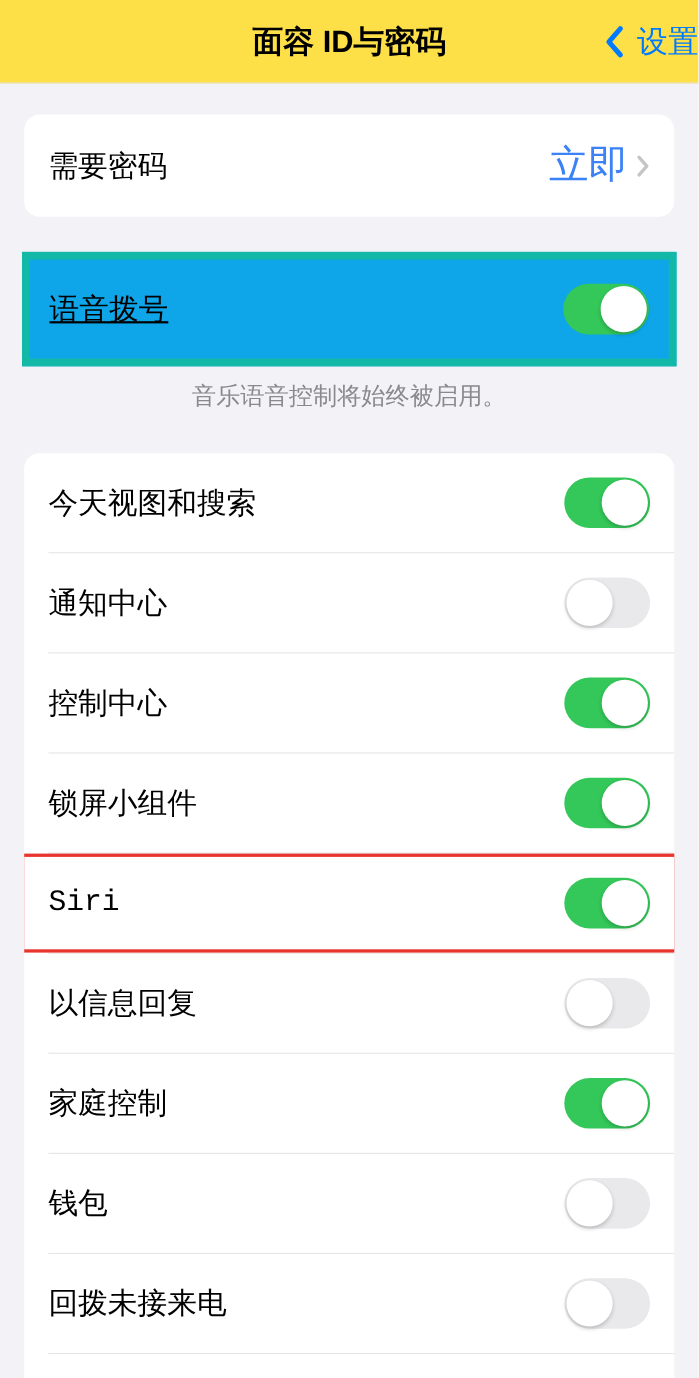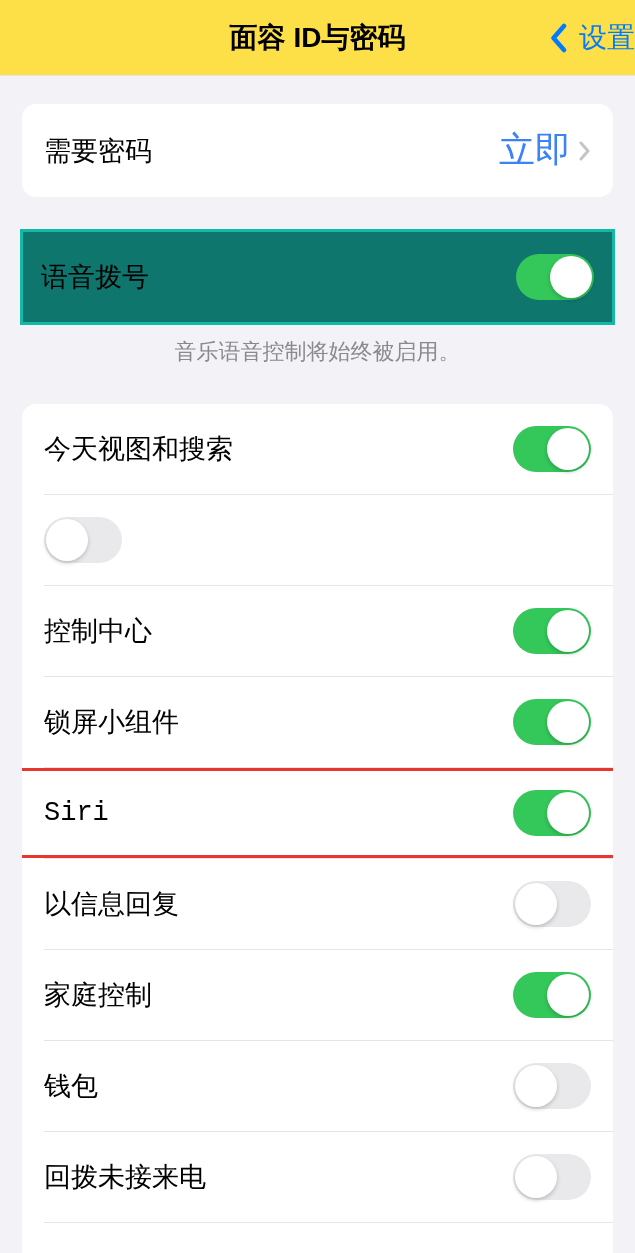--- a/index.html
+++ b/index.html
@@ -62,10 +62,11 @@
       font-family: Liberation Mono, monospace;
     }
     .highlight-box {
-      border: 3px solid #14b8a6;
+      border: 7px solid #14b8a6;
       border-radius: 0;
       margin: 0 20px;
-      background: #0f766e;
+      background: #0ea5e9;
+      text-decoration: underline;
     }
     .highlight-box .cell {
       padding: 22px 18px;

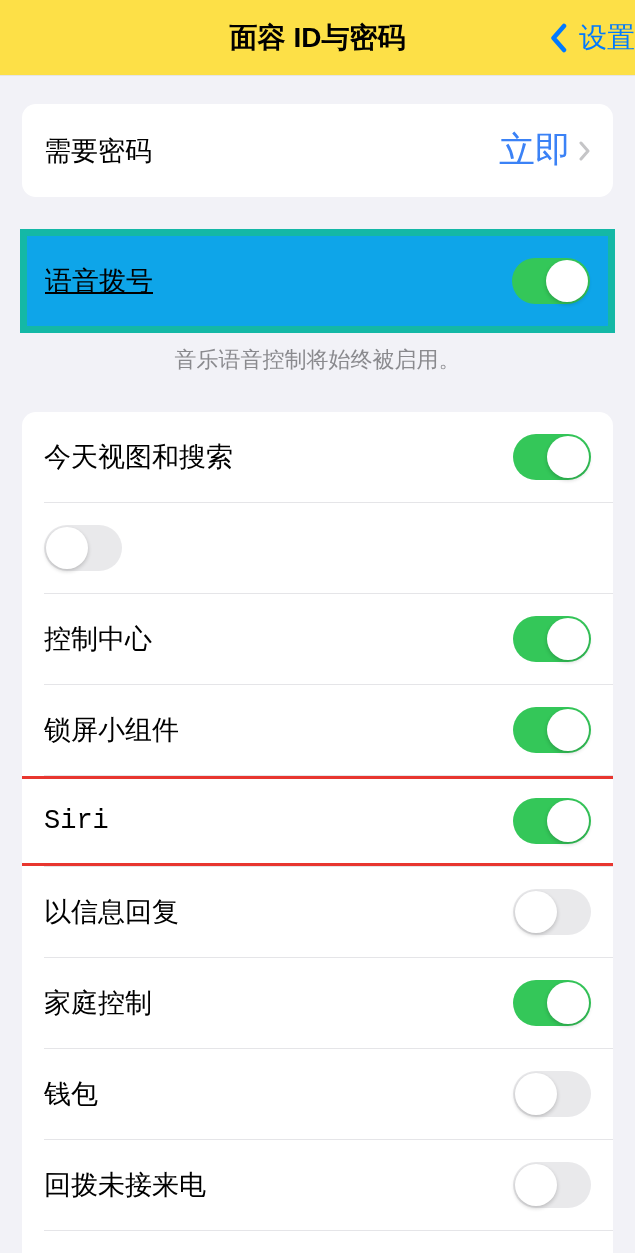--- a/index.html
+++ b/index.html
@@ -213,6 +213,7 @@
         </div>
         <div class="separator"></div>
         <div class="cell">
+          <span class="cell-label">通知中心</span>
           <div class="toggle off">
             <div class="toggle-knob"></div>
           </div>

